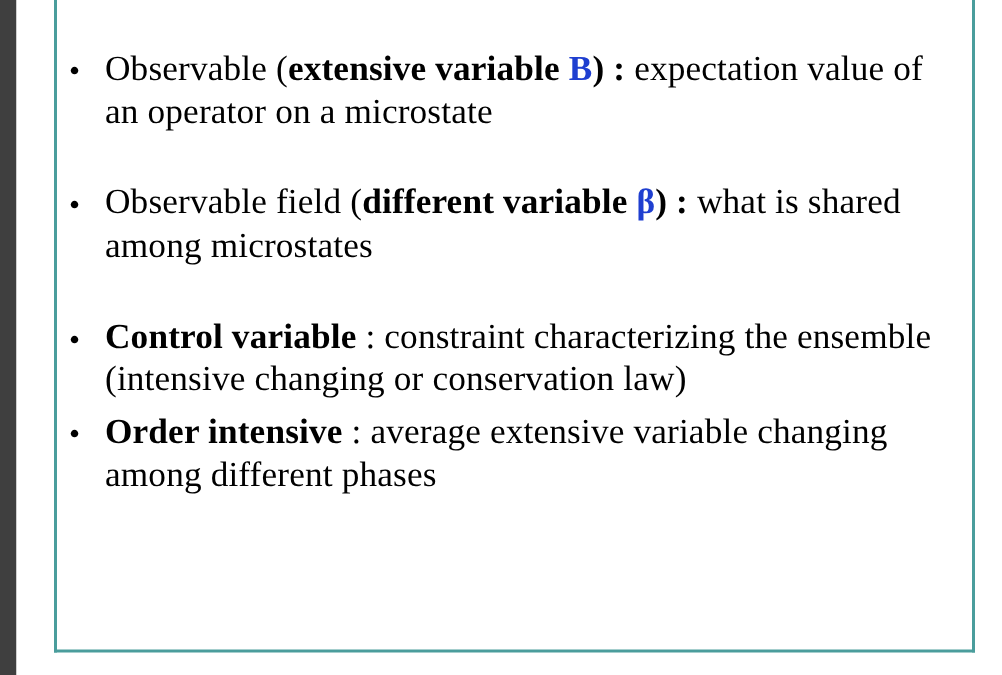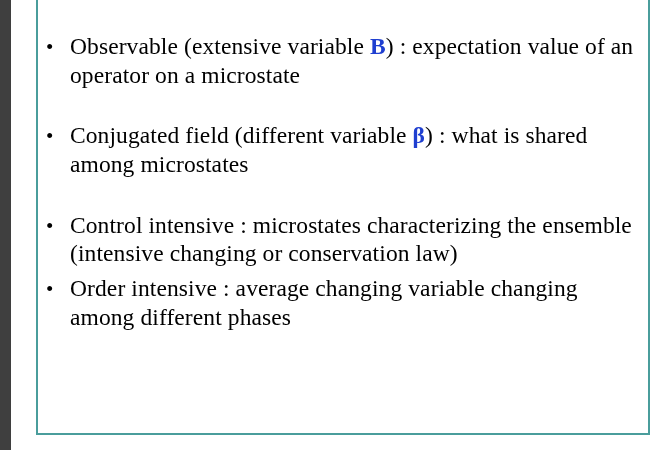--- a/index.html
+++ b/index.html
@@ -77,7 +77,7 @@
     color: #000000;
     letter-spacing: 0.1px;
   }
-  .b { font-weight: normal; margin-top: 44px; }
+  .b { font-weight: bold; margin-top: 44px; }
   .blue { color: #1f3fd0; font-weight: bold; }
   .gap-lg { height: 32px; }
   .gap-sm { height: 6px; }

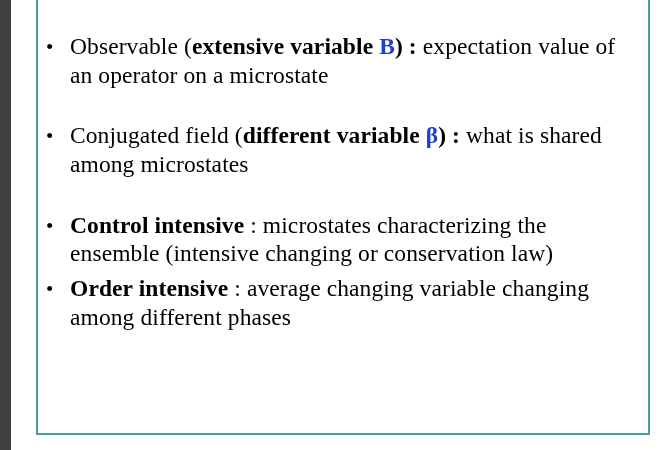--- a/index.html
+++ b/index.html
@@ -109,7 +109,7 @@
     <div class="bullet">
       <div class="dot">•</div>
       <div class="txt">
-        <span>Conjugated field (</span><span class="b">different variable </span><span class="blue">β</span><span class="b">) :</span>
+        <span>Observable field (</span><span class="b">different variable </span><span class="blue">β</span><span class="b">) :</span>
         <span>what is shared among microstates</span>
       </div>
     </div>

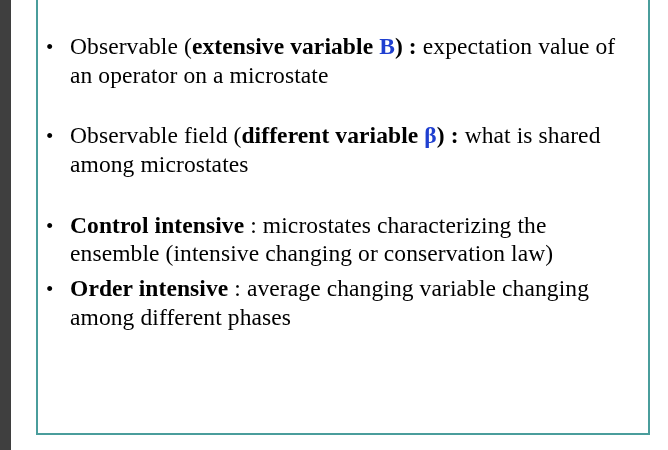--- a/index.html
+++ b/index.html
@@ -119,7 +119,7 @@
     <div class="bullet">
       <div class="dot">•</div>
       <div class="txt">
-        <span class="b">Control intensive</span><span> : microstates</span>
+        <span class="b">Control variable</span><span> : microstates</span>
         <span>characterizing the ensemble  (intensive changing  or conservation law)</span>
       </div>
     </div>

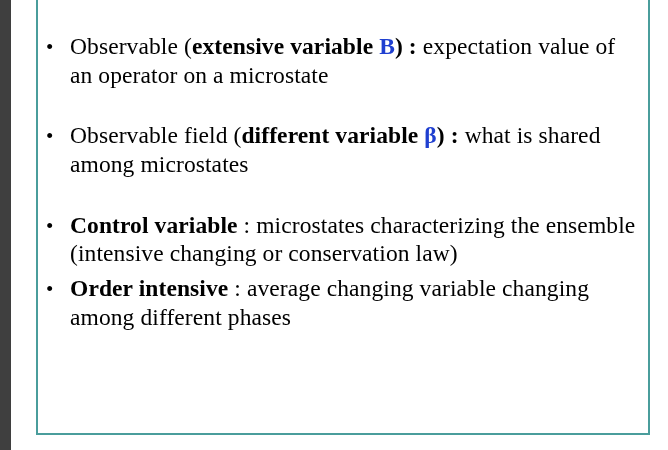--- a/index.html
+++ b/index.html
@@ -119,7 +119,7 @@
     <div class="bullet">
       <div class="dot">•</div>
       <div class="txt">
-        <span class="b">Control variable</span><span> : microstates</span>
+        <span class="b">Control variable</span><span> : constraint</span>
         <span>characterizing the ensemble  (intensive changing  or conservation law)</span>
       </div>
     </div>

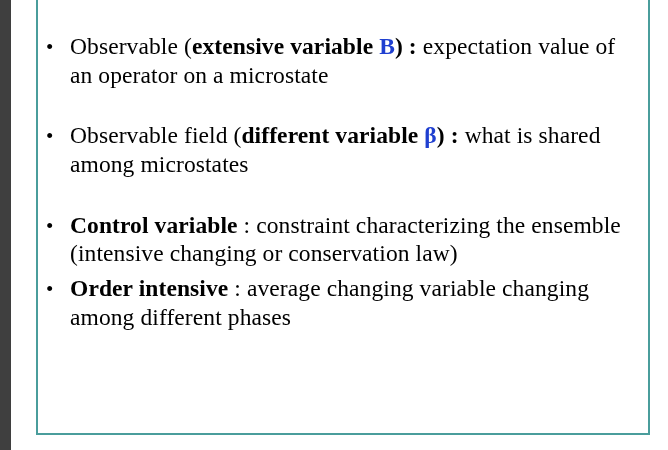--- a/index.html
+++ b/index.html
@@ -129,7 +129,7 @@
     <div class="bullet">
       <div class="dot">•</div>
       <div class="txt">
-        <span class="b">Order intensive</span><span>  : average changing</span>
+        <span class="b">Order intensive</span><span>  : average extensive</span>
         <span>variable changing among different phases</span>
       </div>
     </div>

